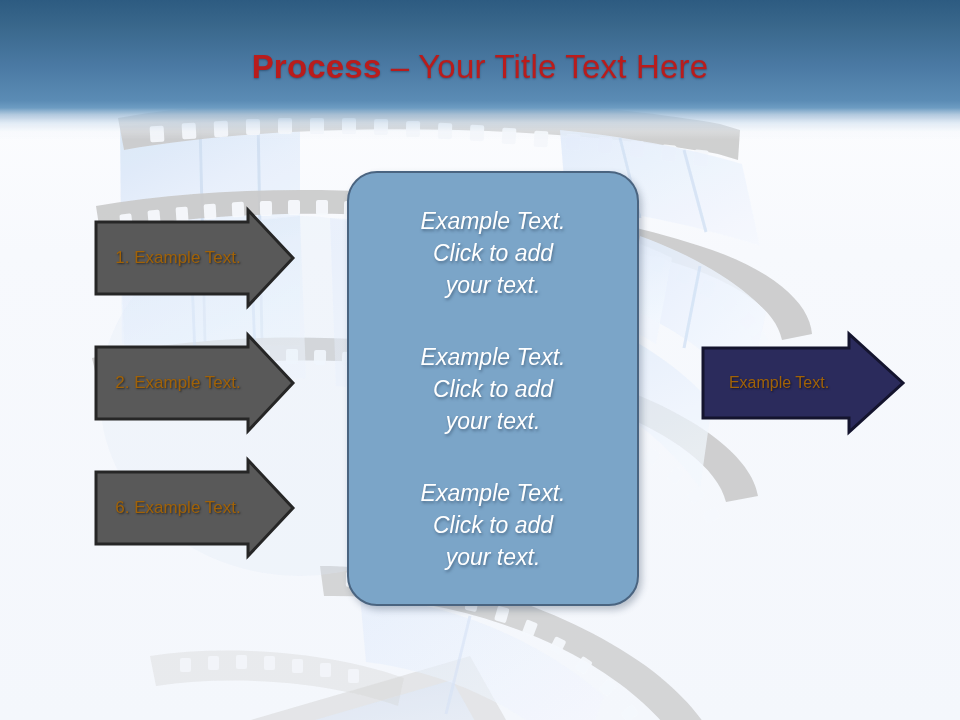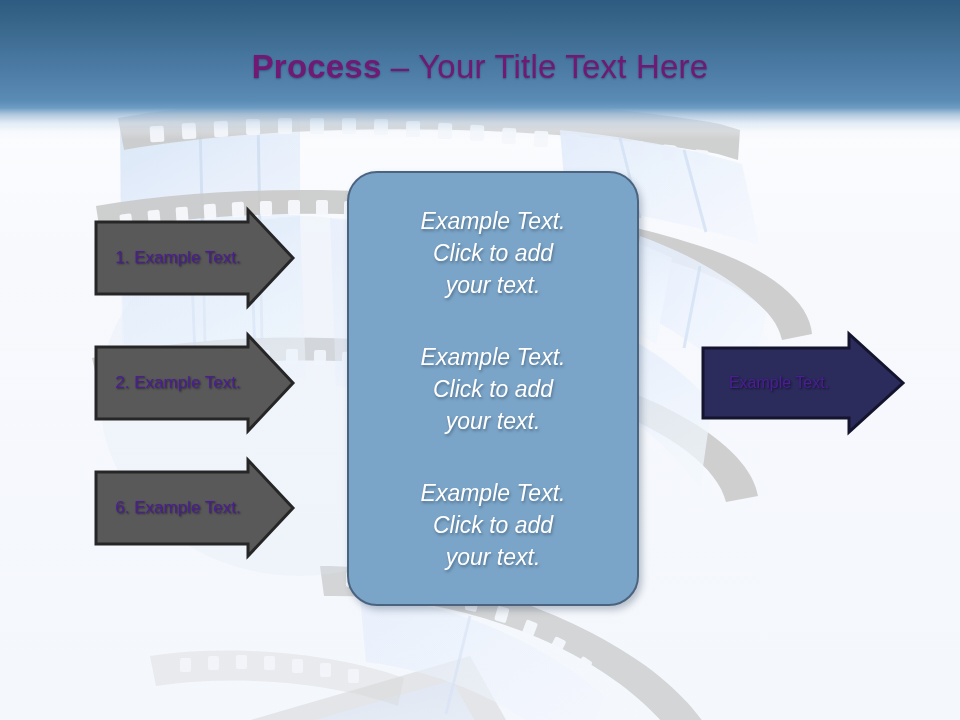--- a/index.html
+++ b/index.html
@@ -55,7 +55,7 @@
     left: 0; top: 47px;
     width: 960px;
     text-align: center;
-    color: #701a75;
+    color: #b91c1c;
     font-size: 33px;
     line-height: 40px;
     letter-spacing: 0.2px;

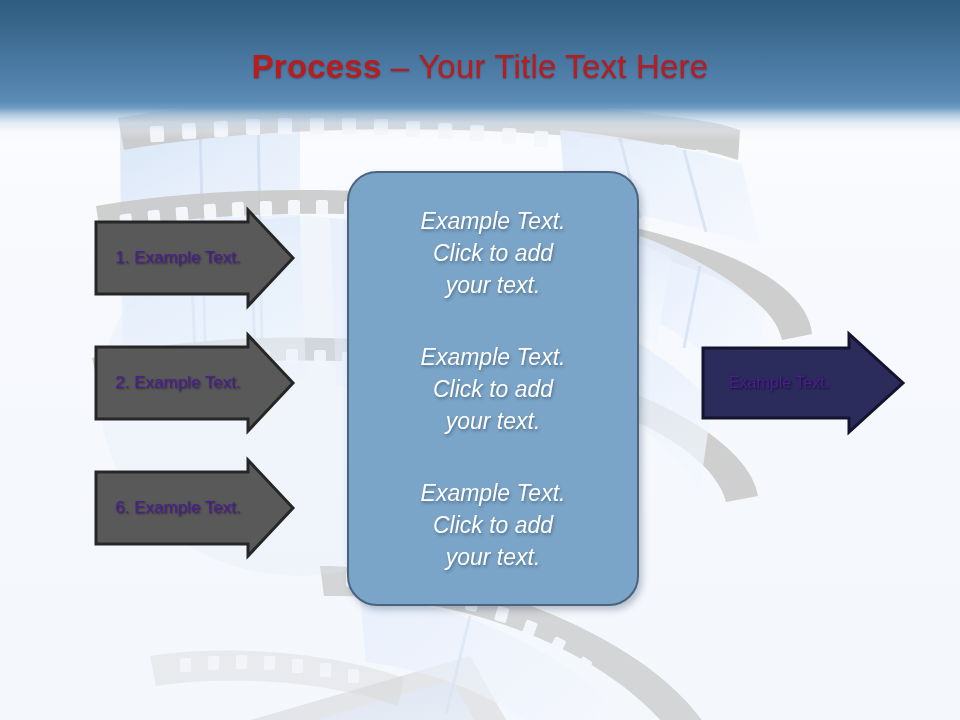--- a/index.html
+++ b/index.html
@@ -84,7 +84,7 @@
     display: flex;
     align-items: center;
     justify-content: center;
-    color: #4c1d95;
+    color: #a16207;
     font-size: 17px;
     white-space: nowrap;
     text-shadow: 1px 1px 2px rgba(0,0,0,0.55);

